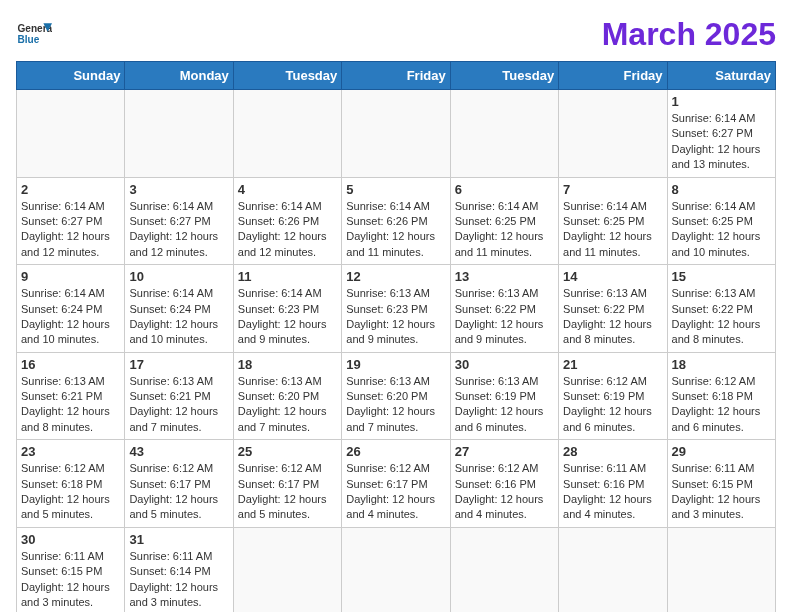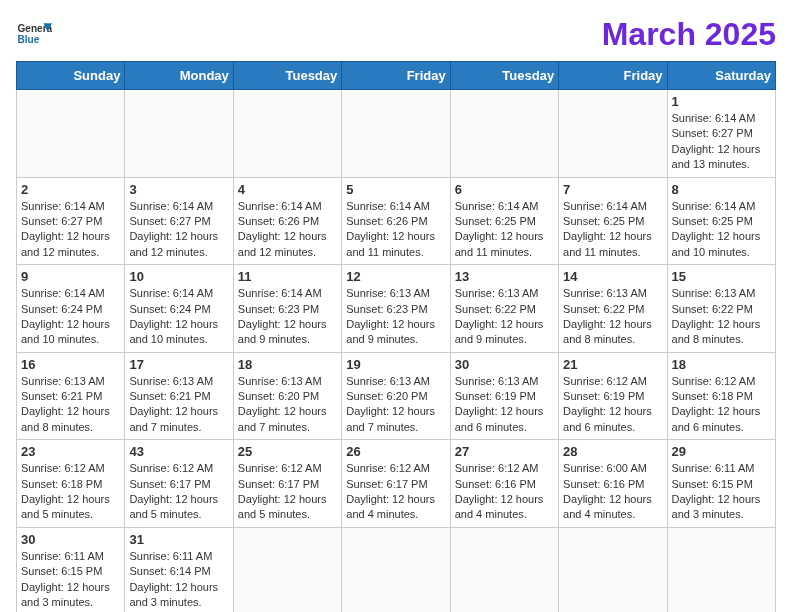--- a/index.html
+++ b/index.html
@@ -315,7 +315,7 @@
         </td>
         <td>
           <span class="day-number">28</span>
-          <div class="day-info">Sunrise: 6:00 AM
+          <div class="day-info">Sunrise: 6:11 AM
 Sunset: 6:16 PM
 Daylight: 12 hours
 and 4 minutes.</div>

